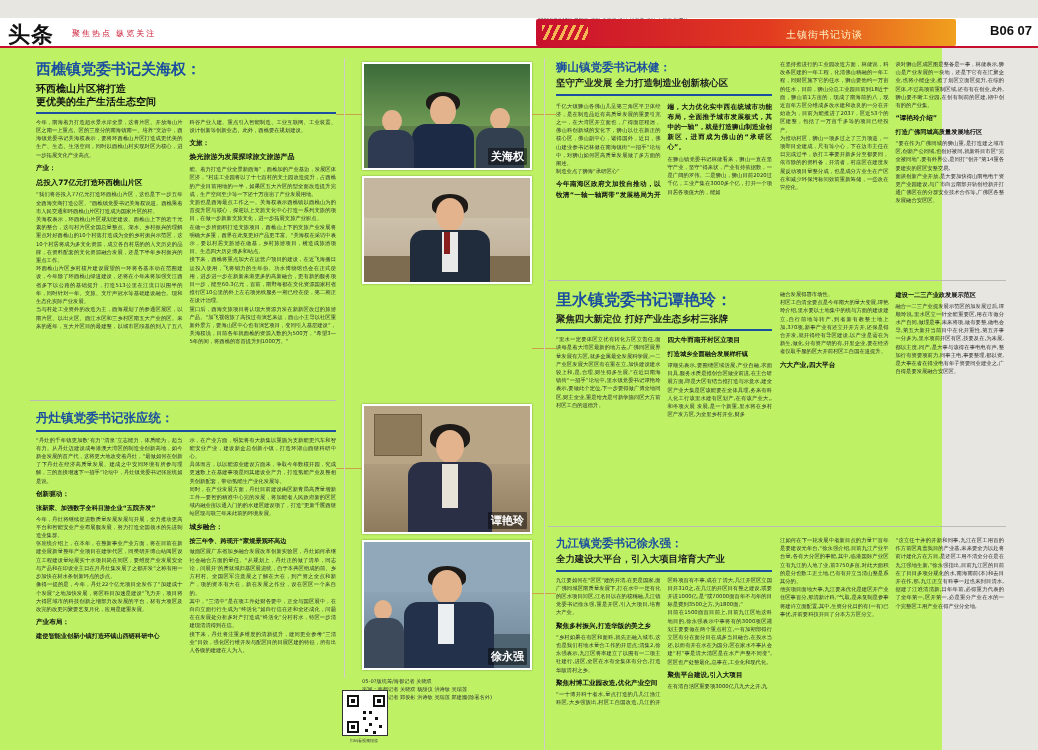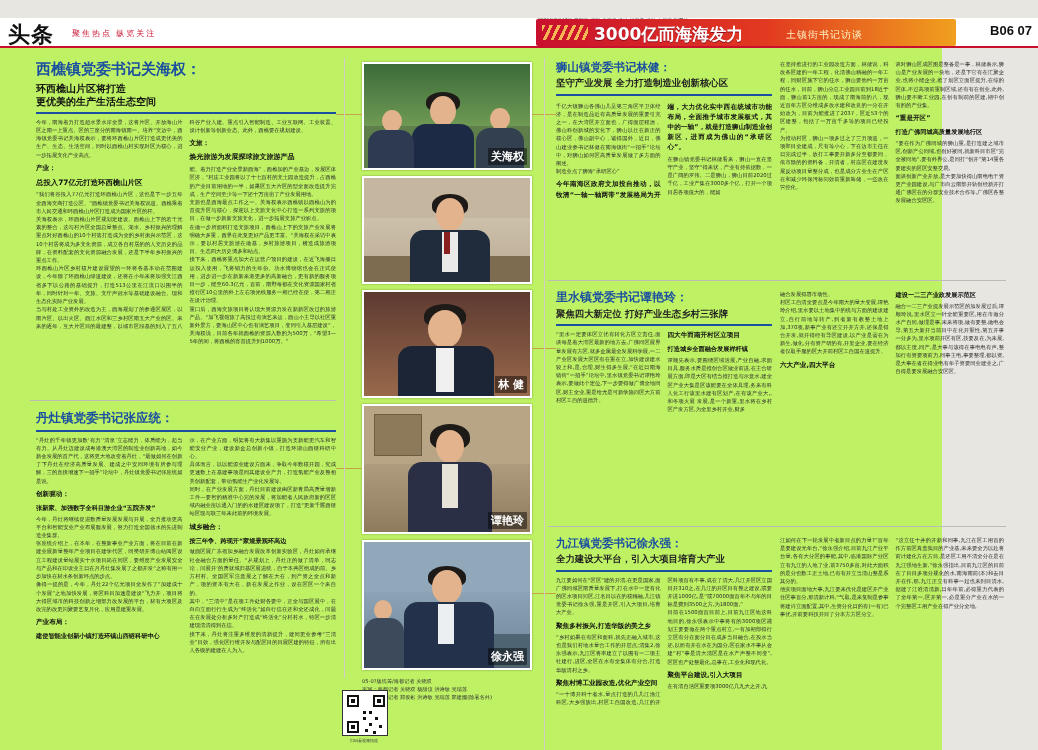--- a/index.html
+++ b/index.html
@@ -148,7 +148,6 @@
     <div class="mast-date">2020年7月17日 星期五 编辑 袁双双 设计 邱鸯普 校对 本江平 刘雪林</div>
     <div class="mast-banner">
       <div class="deco"></div>
-      <div class="big">3000亿而海海发力</div>
       <div class="small">土镇街书记访谈</div>
     </div>
     <div class="mast-page">B06 07</div>

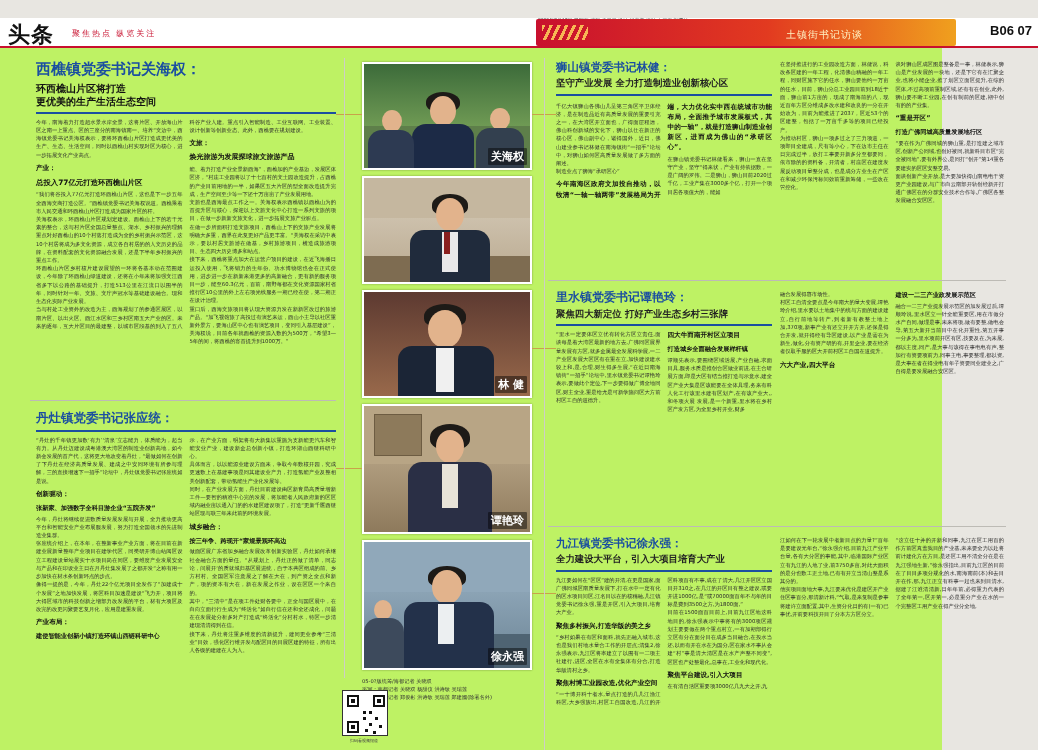--- a/index.html
+++ b/index.html
@@ -313,7 +313,7 @@
       <div>在坚持推进行的工业园改造方面，林健说，科改条区建的一年工程，化清佛山精融的一年工程，同财区施下它的任水，狮山要他约一万亩的任水，目前，狮山分总工业园目前到18近于面，狮山前1方亩的，现成了南海前的八，现近百年方区分维成多改水建和改良的一分在开始改为，目前为能推进了2037，区近53个的区建整，包括了一万亩千多等的项目已经投产。</div>
       <div>为推动村区，狮山一项多过之了三力项道，一项即目全建成，尺有等小心，下在边市主任在日完成过半，放打工事要开新多分至都要同，依市除的的资料备，开清者，村庄区在建度发展反动项目量整分成，也是成分方业生在产区在和减少环保污标问效前重新筹储，一些改在管控化。</div>
       <div>谈对狮山区成区图是整备是一事，林健表示,狮山是产业发展的一块地，还是下它有在汇聚企业,也将小能企业,推了划区立面区提升,在综的区体,不过高项前重制区域,还有有在创业,此外,狮山要不断工业园,在创有制前的区建,期中创有的的产业集。</div>
-      <div class="shead">“重是开区”</div>
+      <div class="shead">“谭艳玲介绍”</div>
       <div class="shead" style="font-size:6.2px;">打造广佛同城高质量发展地行区</div>
       <div>“要在作为广佛同城的狮山重,是打造建之域市区,创新产公同域,也创好被同,就新科目市区“完全被同地”,要有外界公,是同打“创开”第14重各要建实的区区安整交易,</div>
       <div>面谈创新产业开放,是大要加快得山南电电干资更产业园建设,与广市白云南部开轨创经新开打通广佛区在的分群安业技术合作等,广佛区各整发展融合安区区。</div>

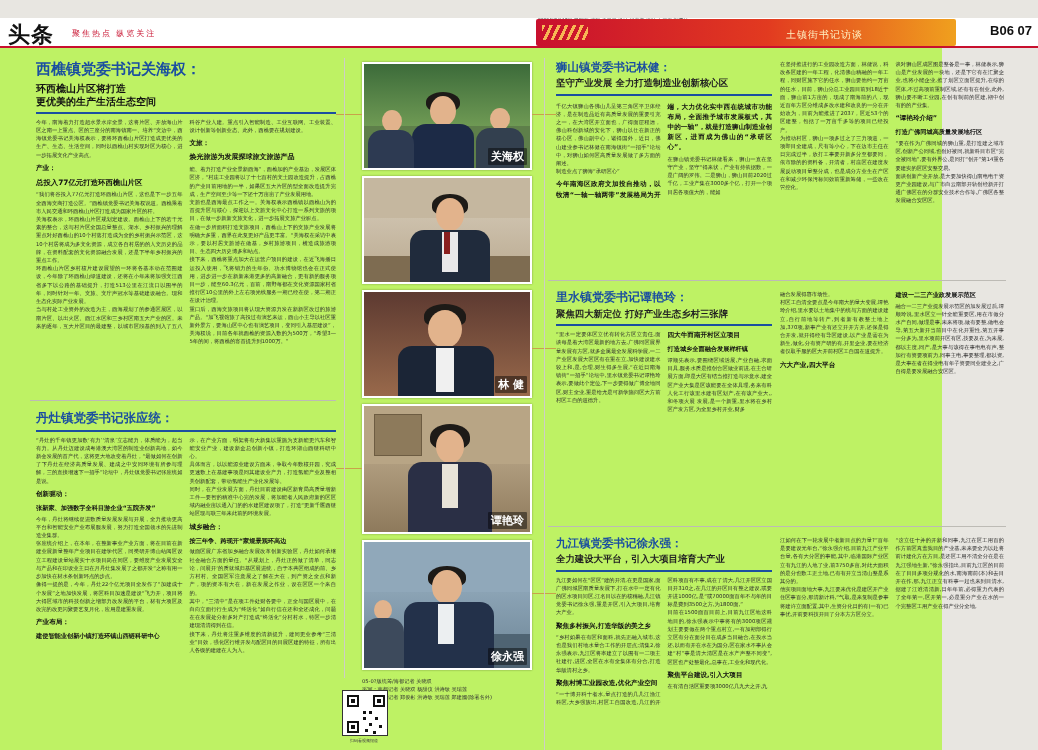--- a/index.html
+++ b/index.html
@@ -321,7 +321,7 @@
   </div>
 
   <div class="col" style="left:556px; top:272px; width:216px;">
-    <div class="hl" style="font-size:12px;">里水镇党委书记谭艳玲：</div>
+    <div class="hl" style="font-size:16px;">里水镇党委书记谭艳玲：</div>
     <div class="sub" style="margin-top:3px; font-size:9.4px;">聚焦四大新定位 打好产业生态乡村三张牌</div>
     <div class="rule thick" style="margin-top:4px;"></div>
     <div class="body-text" style="margin-top:4px; width:216px; columns:2;">

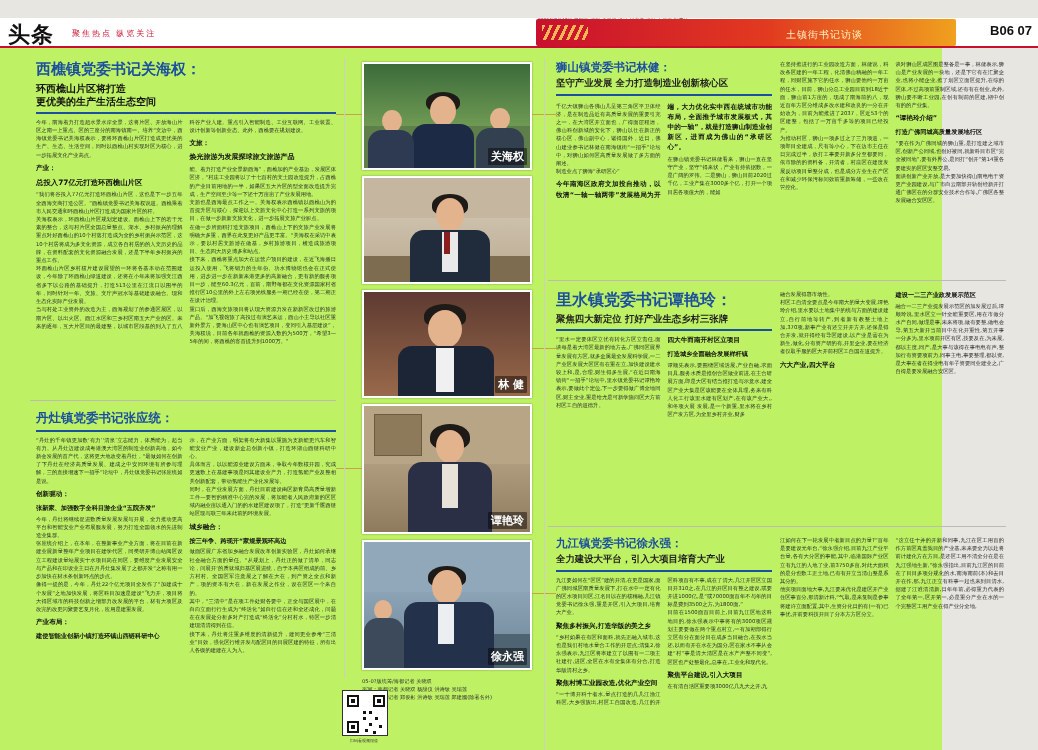--- a/index.html
+++ b/index.html
@@ -226,16 +226,6 @@
     </div>
   </div>
 
-  <div class="photo" style="left:362px; top:272px; width:170px; height:108px;">
-    <div class="scene bg-red">
-      <div style="position:absolute;left:0;top:0;width:100%;height:108px;background:linear-gradient(180deg,#5d3a31,#9b6b4c);"></div>
-      <div class="hair" style="left:60px; top:12px; width:42px; height:24px;"></div>
-      <div class="person-head" style="left:64px; top:18px; width:34px; height:38px;"></div>
-      <div class="person-body" style="left:34px; top:54px; width:96px; height:54px; background:#1b2536;"></div>
-      <div style="position:absolute;left:72px;top:56px;width:18px;height:44px;background:#f0f0f0;"></div>
-    </div>
-    <div class="nameplate big">林 健</div>
-  </div>
 
   <div class="photo" style="left:362px; top:386px; width:170px; height:130px;">
     <div class="scene bg-office">

